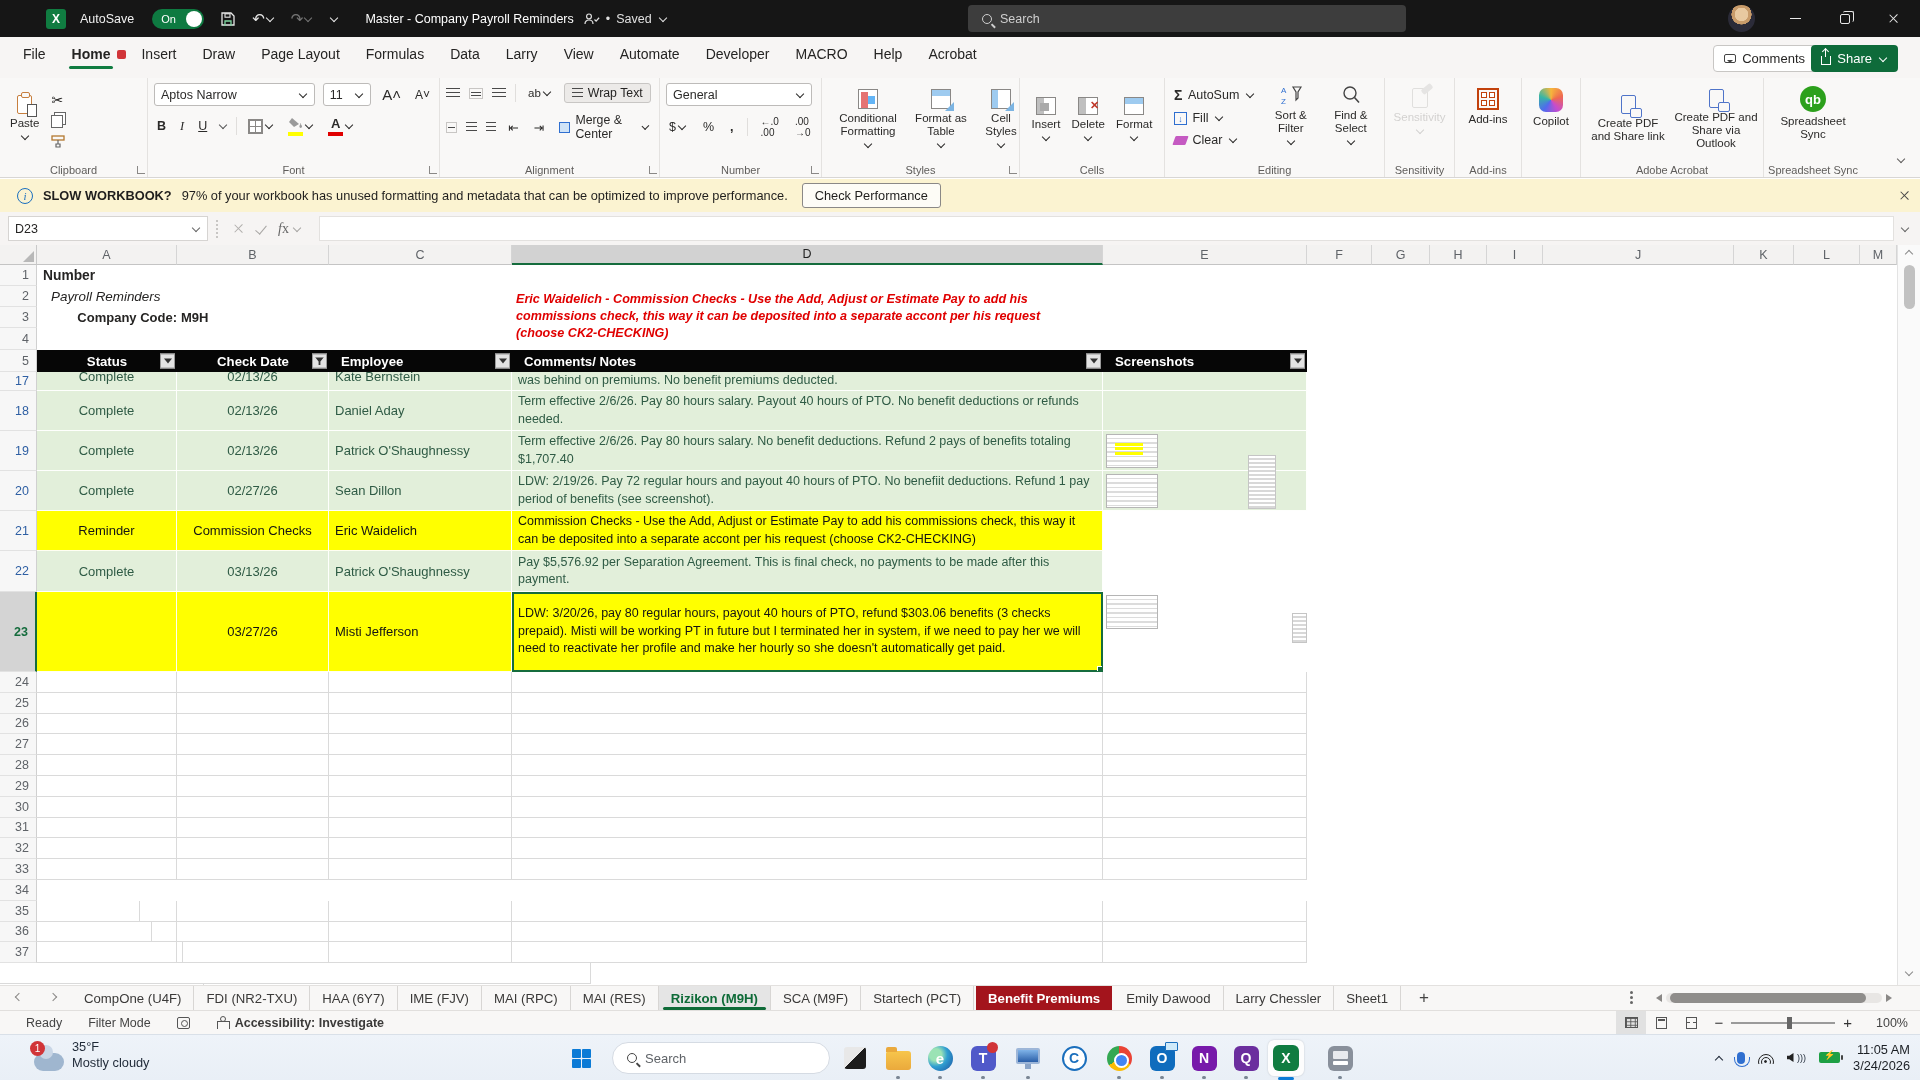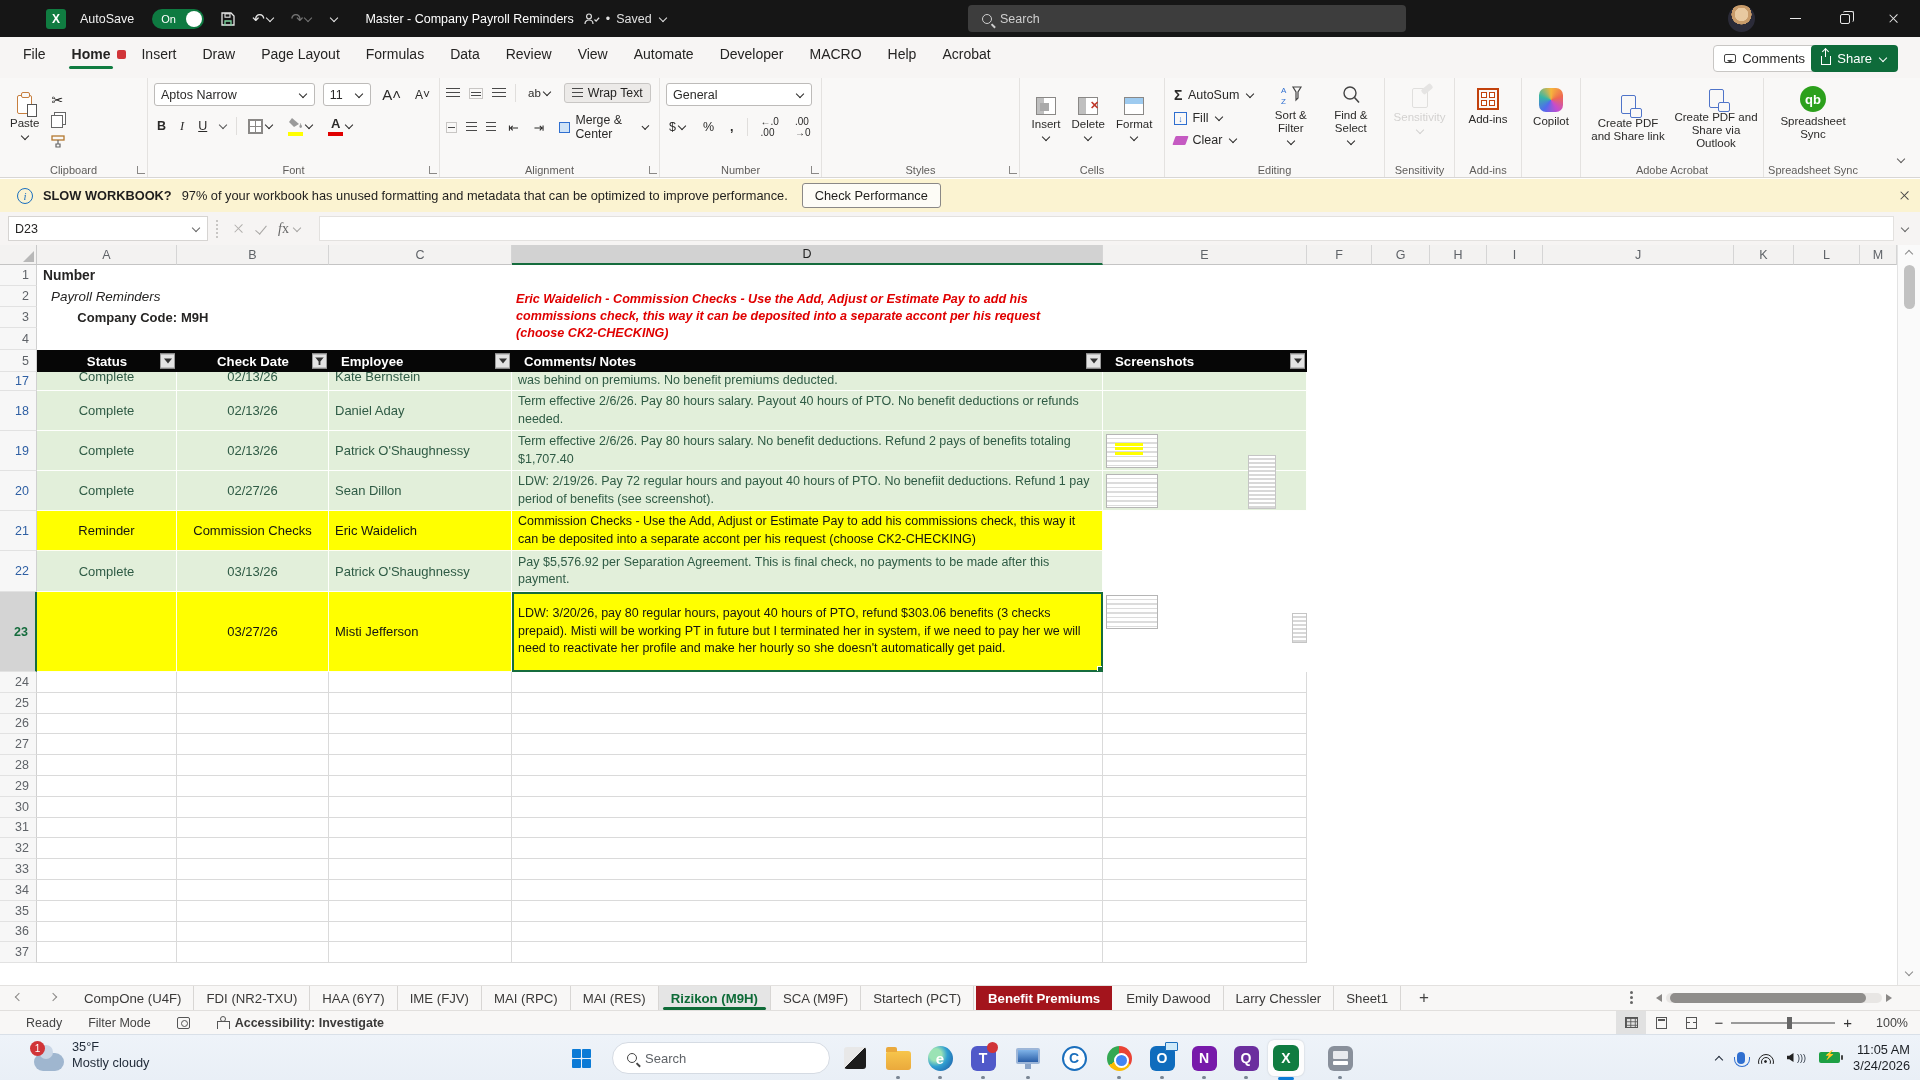--- a/index.html
+++ b/index.html
@@ -264,7 +264,7 @@
       <div class="mtab">Page Layout</div>
       <div class="mtab">Formulas</div>
       <div class="mtab">Data</div>
-      <div class="mtab">Review</div>
+      <div class="mtab">Larry</div>
       <div class="mtab">View</div>
       <div class="mtab">Automate</div>
       <div class="mtab">Developer</div>

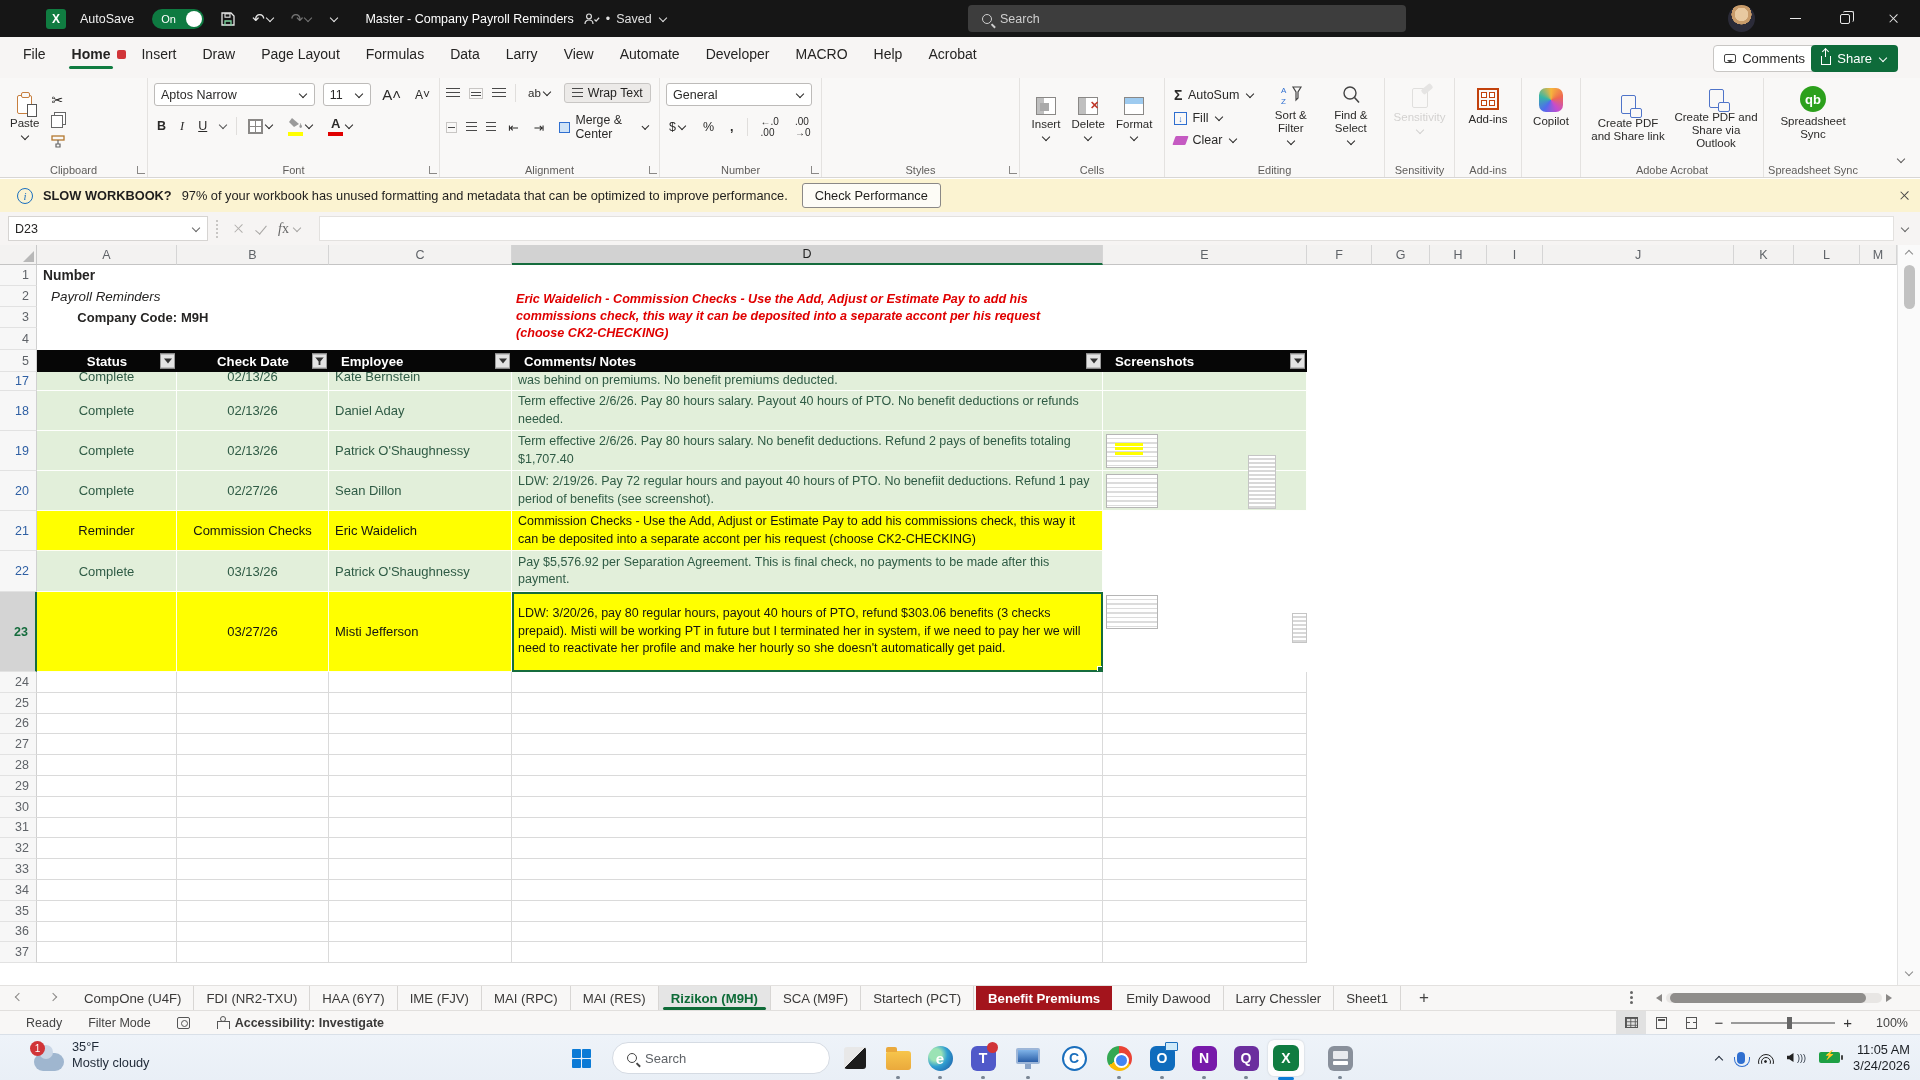--- a/index.html
+++ b/index.html
@@ -392,6 +392,23 @@
   </div>
 
   <div class="rgroup" style="width:198px">
+    <div class="flex" style="justify-content:space-around;height:72px">
+      <div class="rbig">
+        <span class="cf-ic"></span>
+        <span style="width:72px">Conditional Formatting</span>
+          <i class="chev"></i>
+      </div>
+      <div class="rbig">
+        <span class="tbl-ic"></span>
+        <span style="width:58px">Format as Table</span>
+          <i class="chev"></i>
+      </div>
+      <div class="rbig">
+        <span class="tbl-ic" style="background:linear-gradient(90deg,#9ecbf0 0 6px,#fff 6px)"></span>
+        <span style="width:46px">Cell Styles</span>
+          <i class="chev"></i>
+      </div>
+    </div>
     <span class="rlabel">Styles</span>
     <span class="dlg"></span>
   </div>

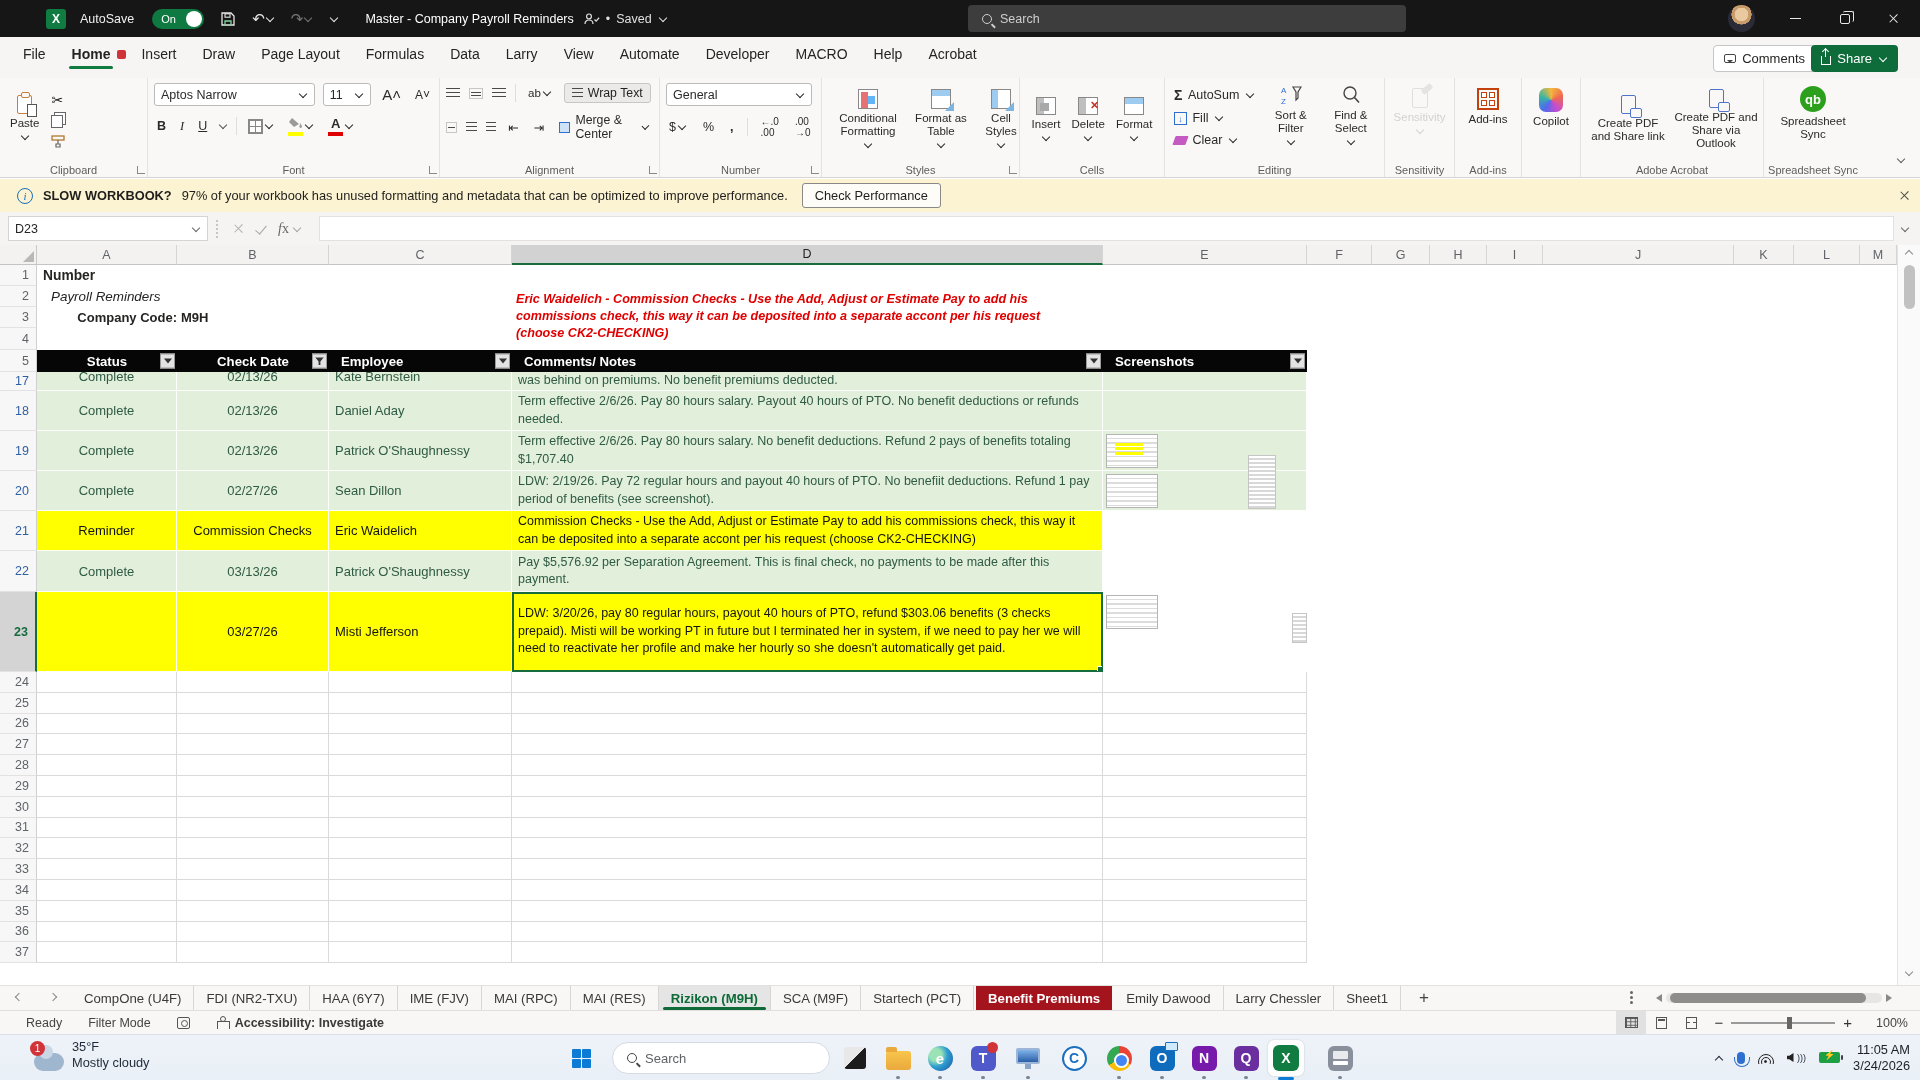--- a/index.html
+++ b/index.html
@@ -826,7 +826,7 @@
       <div class="cell gl" style="width: 591px; height: 20.8px;"></div>
       <div class="cell gl" style="width: 204px; height: 20.8px;"></div>
     </div>
-    <div class="grow" style="height: 20.8px;">
+    <div class="grow" style="height: 20.8px; flex-direction: column;">
       <div class="rn" style="width: 37px; height: 20.8px;">34</div>
       <div class="cell gl" style="width: 140px; height: 20.8px;"></div>
       <div class="cell gl" style="width: 152px; height: 20.8px;"></div>

